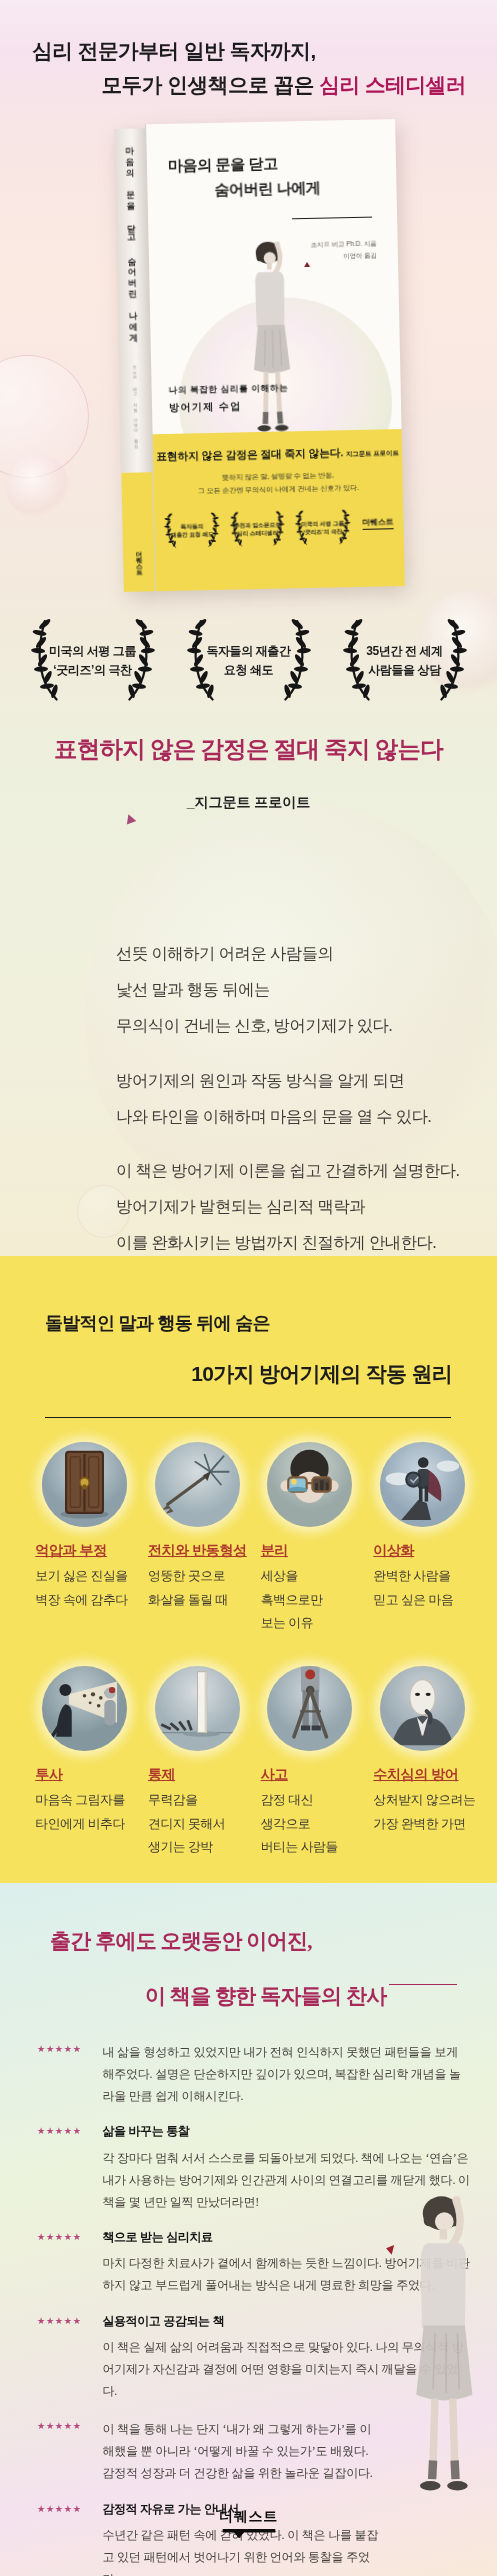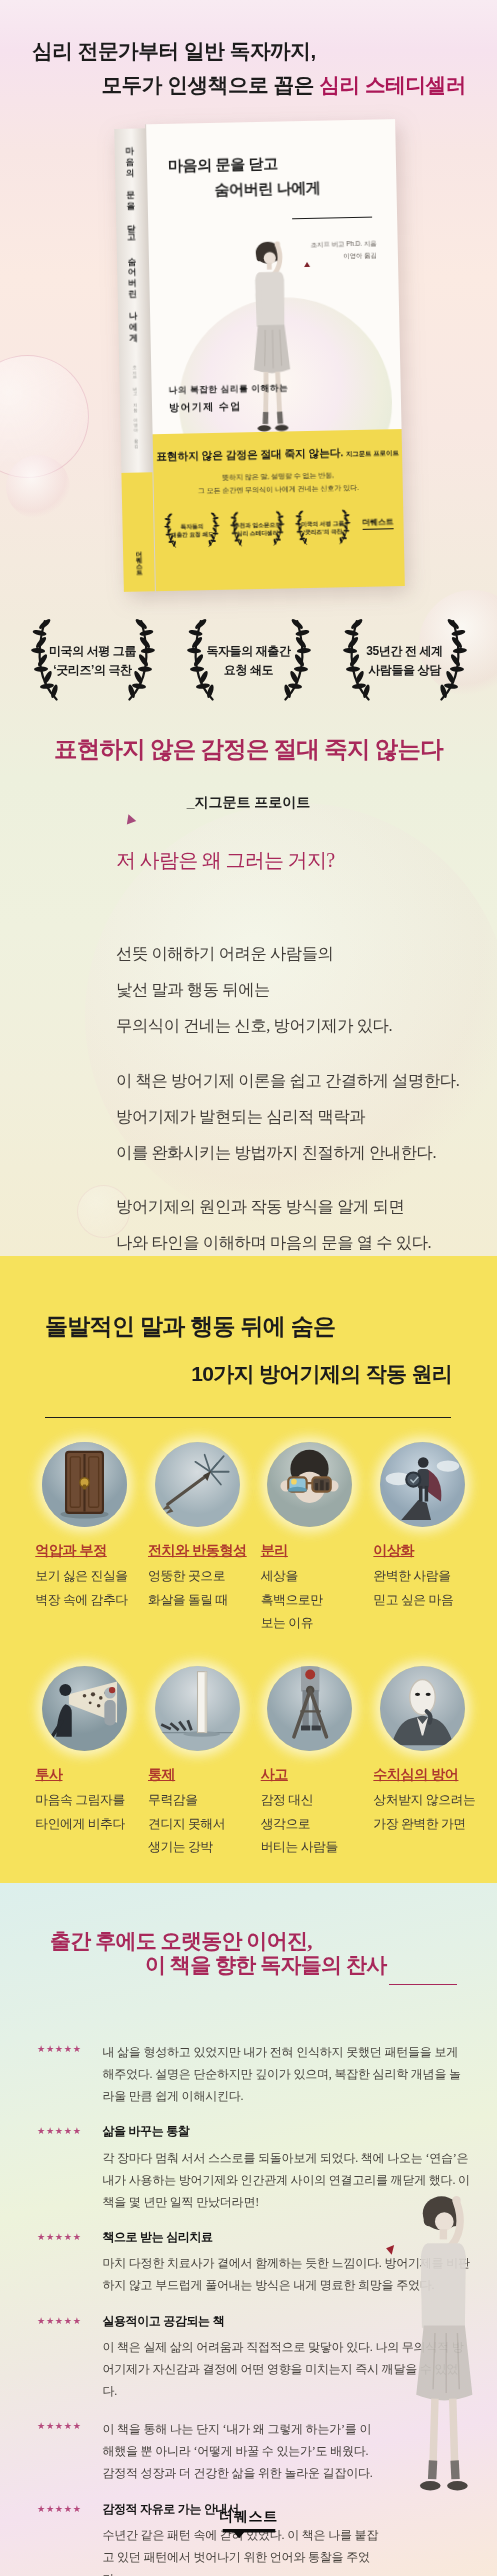--- a/index.html
+++ b/index.html
@@ -295,7 +295,6 @@
     <div class="tri-accent"></div>
 
     <div class="questions serif">
-      <div>저 사람은 왜 그러는 거지?</div>
     </div>
 
     <div class="copy serif">

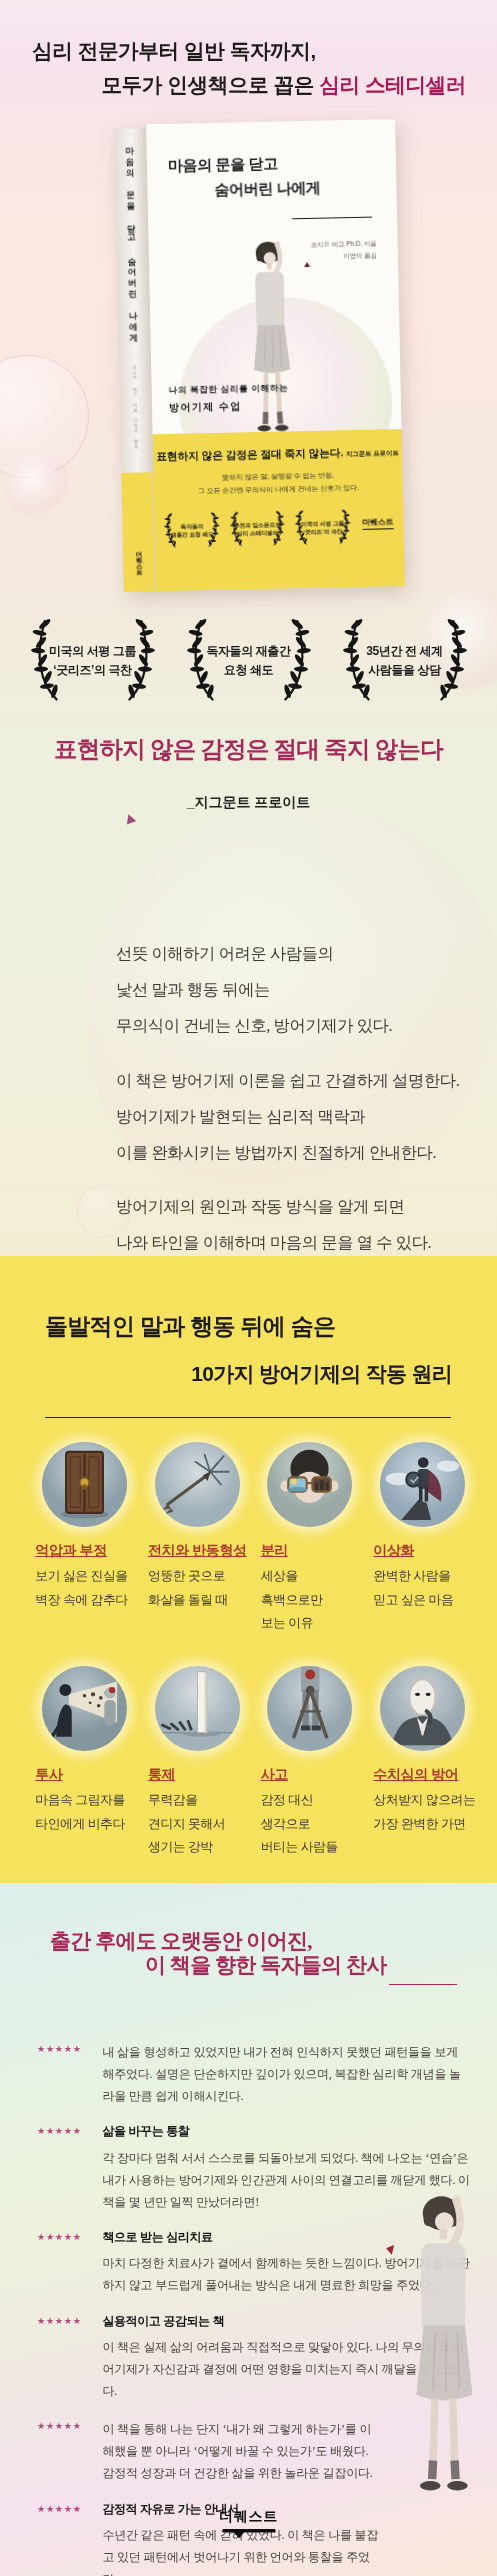--- a/index.html
+++ b/index.html
@@ -304,13 +304,13 @@
         <span>무의식이 건네는 신호, 방어기제가 있다.</span>
       </p>
       <p>
+        <span>방어기제의 원인과 작동 방식을 알게 되면</span><br>
+        <span>나와 타인을 이해하며 마음의 문을 열 수 있다.</span>
+      </p>
+      <p>
         <span>이 책은 방어기제 이론을 쉽고 간결하게 설명한다.</span><br>
         <span>방어기제가 발현되는 심리적 맥락과</span><br>
         <span>이를 완화시키는 방법까지 친절하게 안내한다.</span>
-      </p>
-      <p>
-        <span>방어기제의 원인과 작동 방식을 알게 되면</span><br>
-        <span>나와 타인을 이해하며 마음의 문을 열 수 있다.</span>
       </p>
     </div>
   </section>

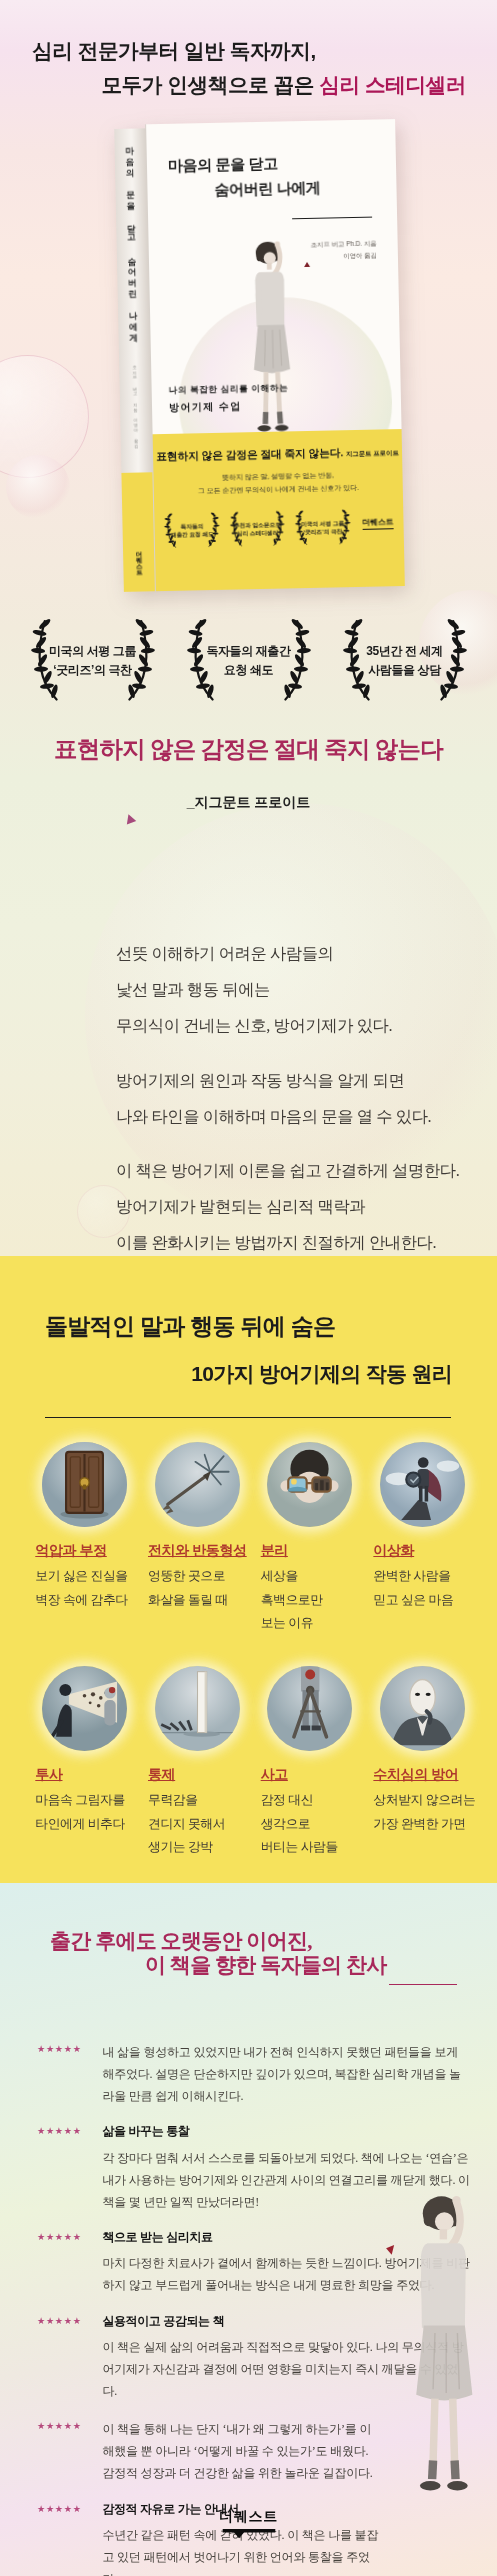--- a/index.html
+++ b/index.html
@@ -95,7 +95,7 @@
   .copy p{margin:0 0 18.5px 0;}
 
   
-  .mech-h1{position:absolute;left:45px;top:55px;font-size:23px;font-weight:bold;letter-spacing:-0.7px;}
+  .mech-h1{position:absolute;left:45px;top:55px;font-size:18px;font-weight:bold;letter-spacing:-0.7px;}
   .mech-h2{position:absolute;right:45px;top:104px;font-size:21px;font-weight:bold;letter-spacing:-0.7px;}
   .mech-rule{position:absolute;left:45px;top:161px;width:406px;height:1.4px;background:#1d1d1d;}
   .mech-grid{position:absolute;left:31px;top:186px;width:443px;display:grid;

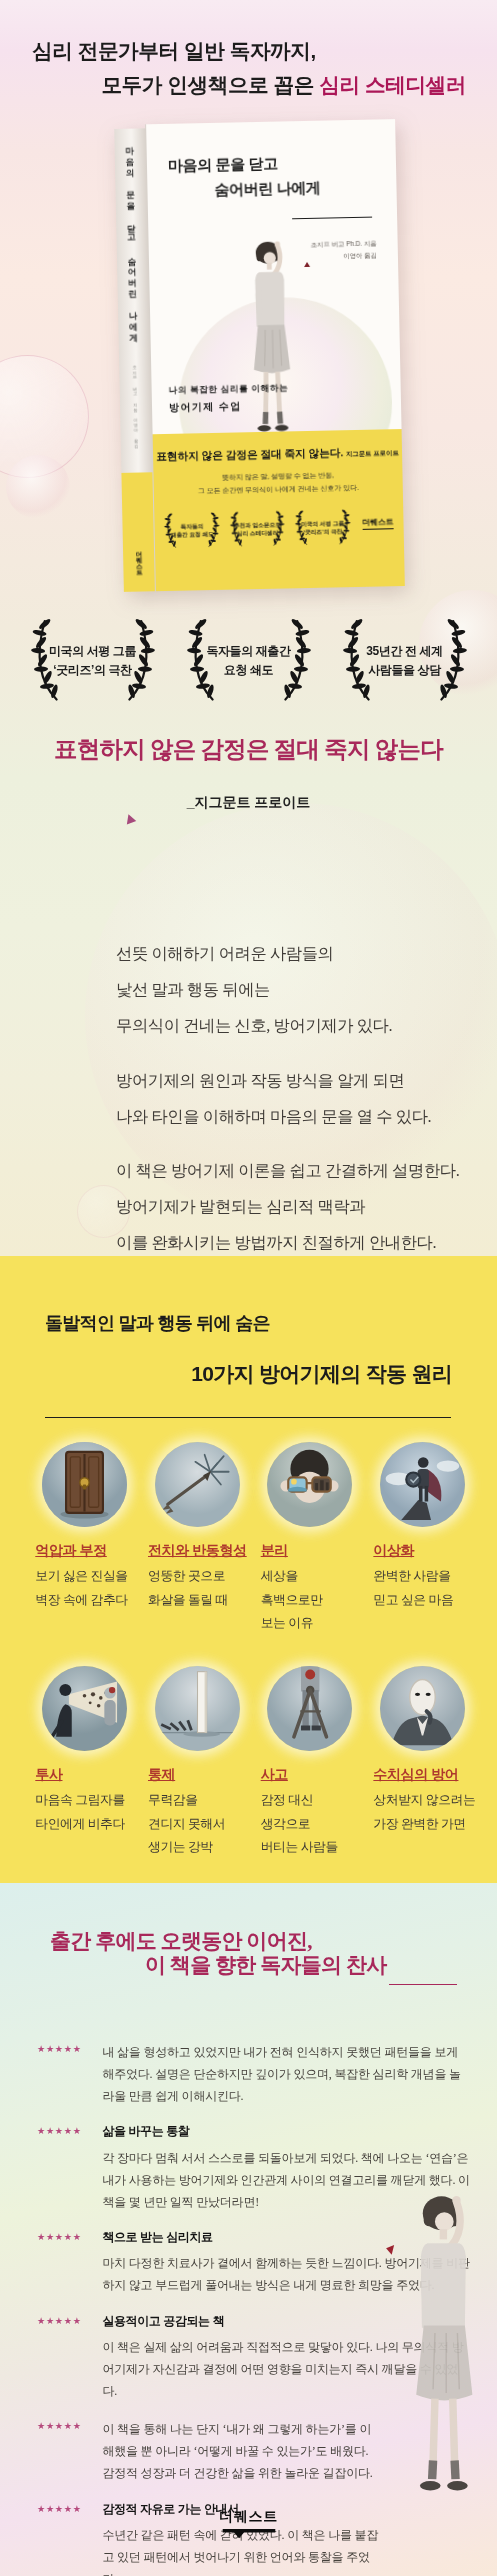--- a/index.html
+++ b/index.html
@@ -108,7 +108,7 @@
 
   
   .rev-h1{position:absolute;left:50px;top:44px;font-size:21px;font-weight:600;color:#a8285a;letter-spacing:-0.7px;}
-  .rev-h2{position:absolute;left:145px;top:68px;font-size:21px;font-weight:600;color:#a8285a;letter-spacing:-0.7px;}
+  .rev-h2{position:absolute;left:145px;top:99px;font-size:21px;font-weight:600;color:#a8285a;letter-spacing:-0.7px;}
   .rev-rule{position:absolute;left:389px;top:101px;width:68px;height:1.4px;background:#a8285a;}
   .review-list{position:absolute;left:37px;top:158px;width:433px;}
   .review{display:grid;grid-template-columns:54px 1fr;column-gap:11.4px;margin-bottom:16.3px;}

